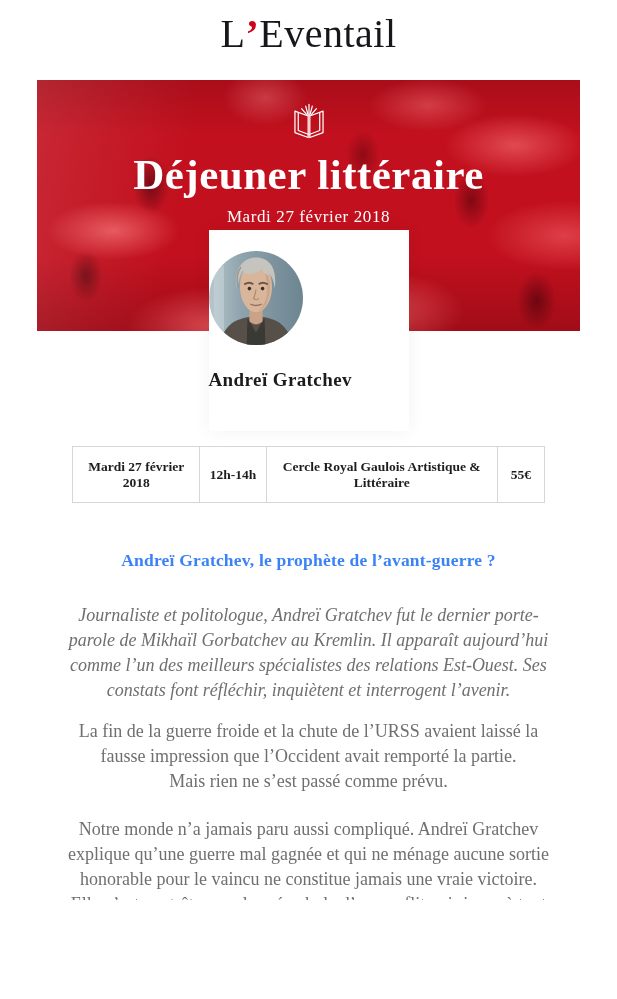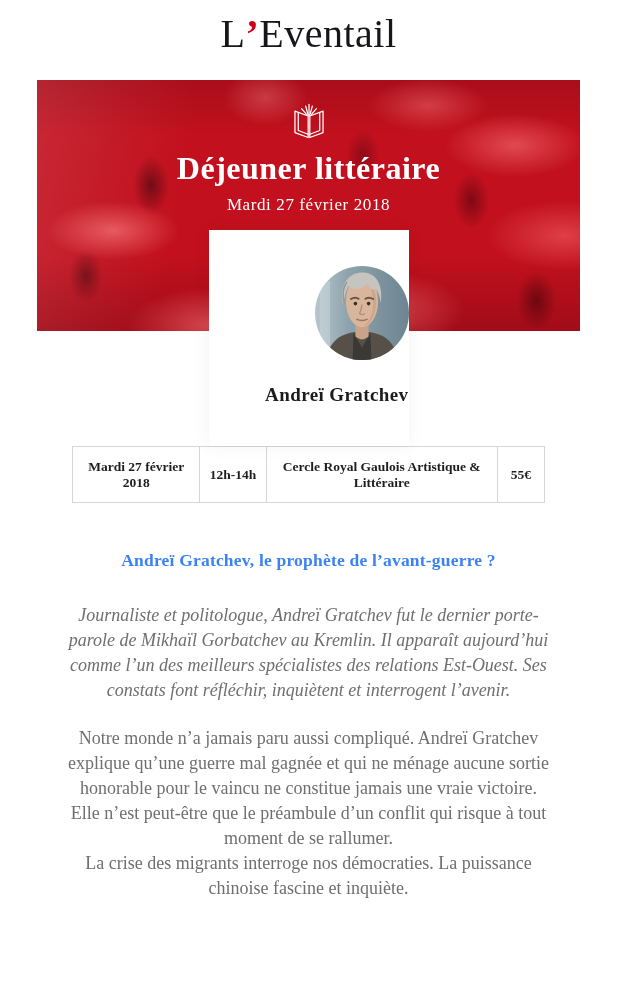--- a/index.html
+++ b/index.html
@@ -64,7 +64,7 @@
   .book-icon { display: inline-block; }
   .hero-title {
     margin: 7px 7px 0;
-    font-size: 32px;
+    font-size: 43px;
     font-weight: 700;
     letter-spacing: 0.5px;
     line-height: 1.1;

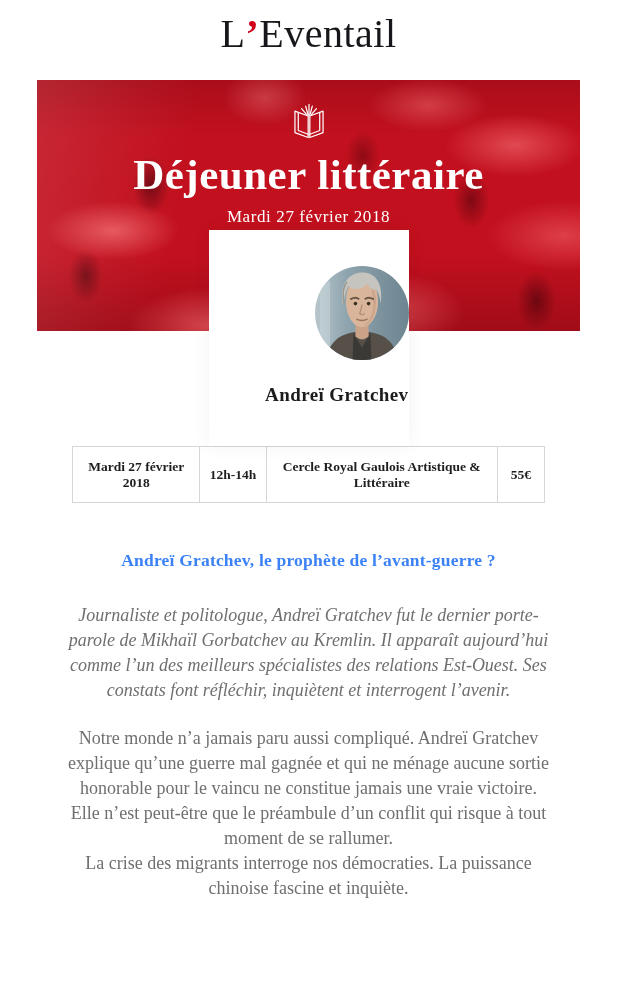--- a/index.html
+++ b/index.html
@@ -83,8 +83,8 @@
     transform: translateX(-50%);
     width: 200px;
     background: #ffffff;
-    text-align: right;
-    padding: 36px 0 40px;
+    text-align: left;
+    padding: 21px 0 40px;
     box-shadow: 0 0 18px rgba(0,0,0,0.05);
     z-index: 2;
   }

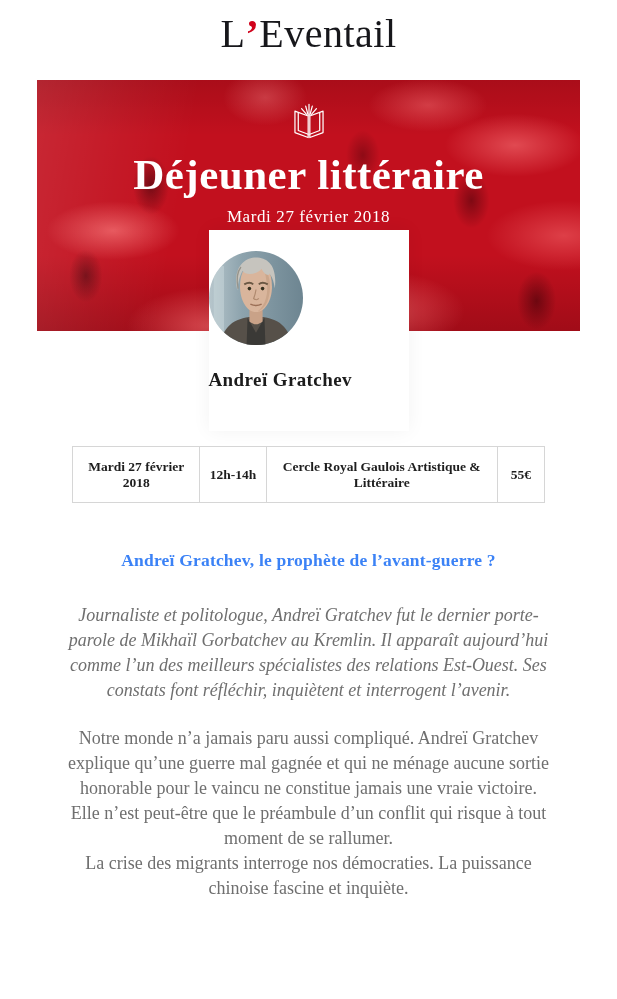--- a/index.html
+++ b/index.html
@@ -222,6 +222,8 @@
   <article class="article">
     <h2>Andreï Gratchev, le prophète de l’avant-guerre ?</h2>
     <p class="lead">Journaliste et politologue, Andreï Gratchev fut le dernier porte-parole de Mikhaïl Gorbatchev au Kremlin. Il apparaît aujourd’hui comme l’un des meilleurs spécialistes des relations Est-Ouest. Ses constats font réfléchir, inquiètent et interrogent l’avenir.</p>
+    <p class="body-1">La fin de la guerre froide et la chute de l’URSS avaient laissé la fausse impression que l’Occident avait remporté la partie.
+Mais rien ne s’est passé comme prévu.</p>
     <p class="body-2">Notre monde n’a jamais paru aussi compliqué. Andreï Gratchev explique qu’une guerre mal gagnée et qui ne ménage aucune sortie honorable pour le vaincu ne constitue jamais une vraie victoire. Elle n’est peut-être que le préambule d’un conflit qui risque à tout moment de se rallumer.
 La crise des migrants interroge nos démocraties. La puissance chinoise fascine et inquiète.
 Quels leaders pour le monde de demain ?</p>

